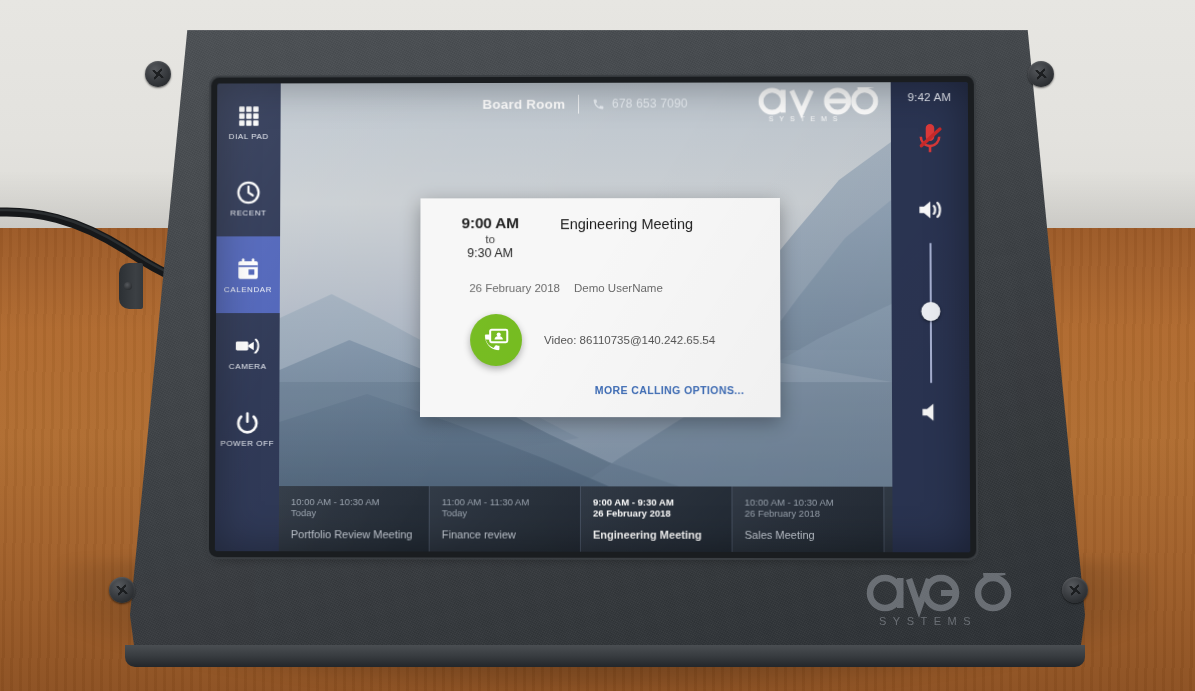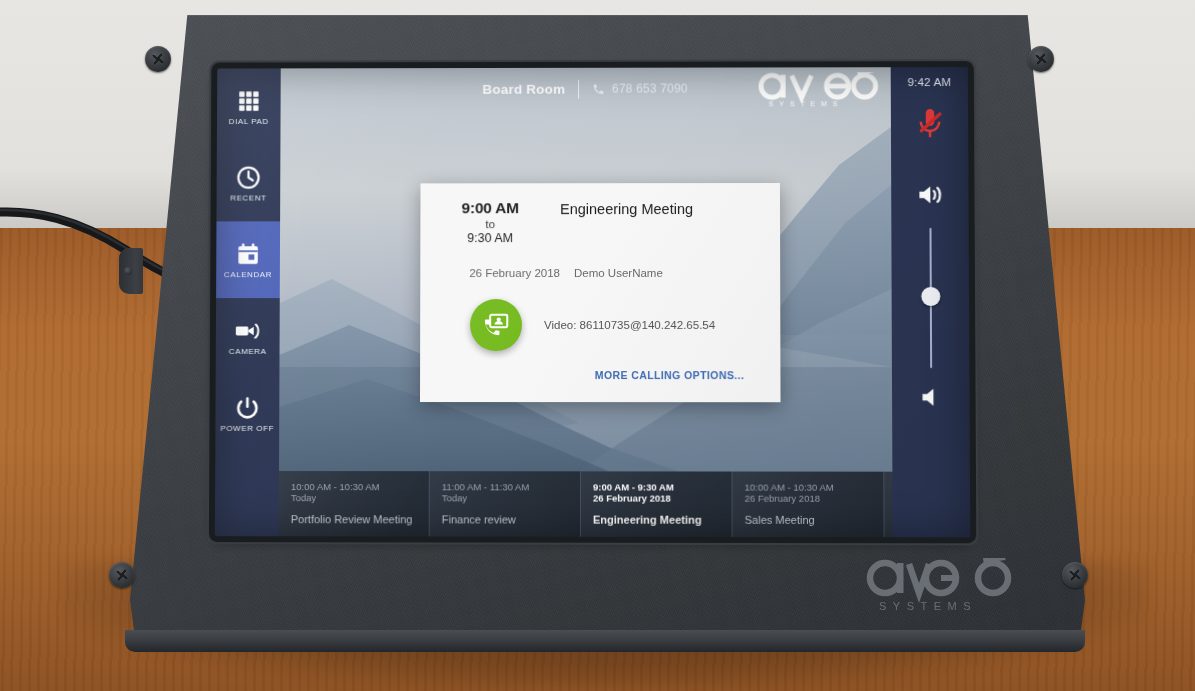--- a/index.html
+++ b/index.html
@@ -41,7 +41,7 @@
 
   
   #device{
-    position:absolute;left:95px;top:10px;width:1010px;height:645px;
+    position:absolute;left:95px;top:25px;width:1010px;height:645px;
   }
   .bezel{
     position:absolute;left:35px;top:5px;width:955px;height:636px;

